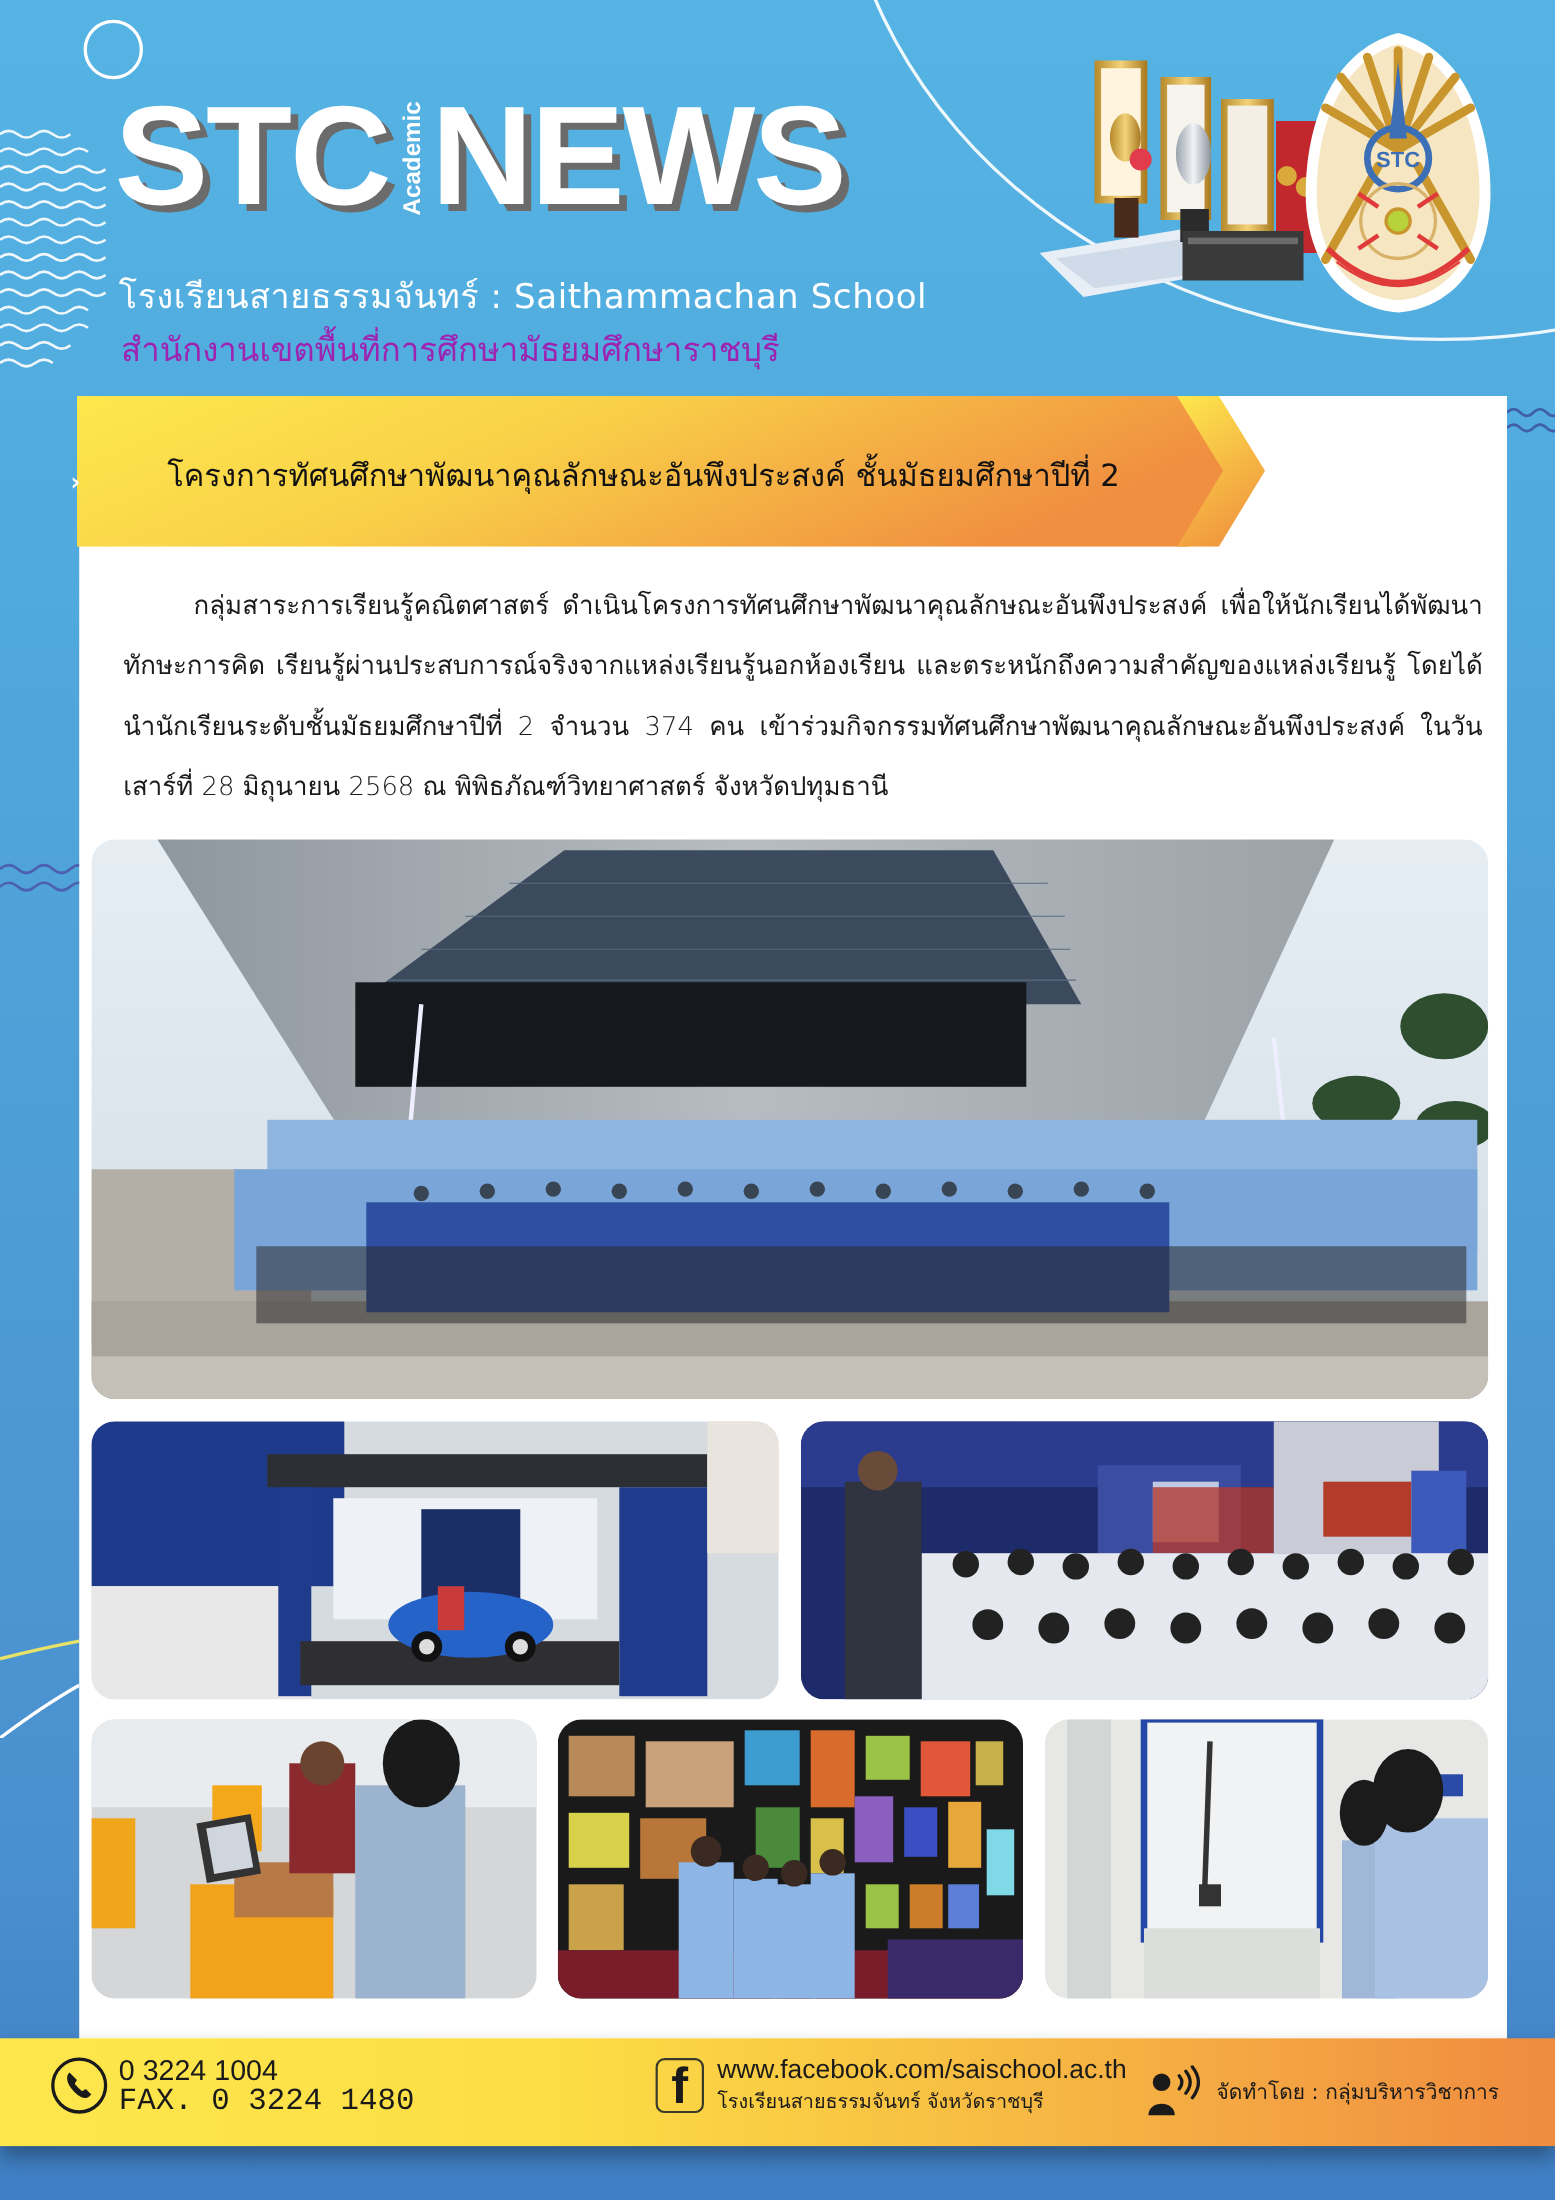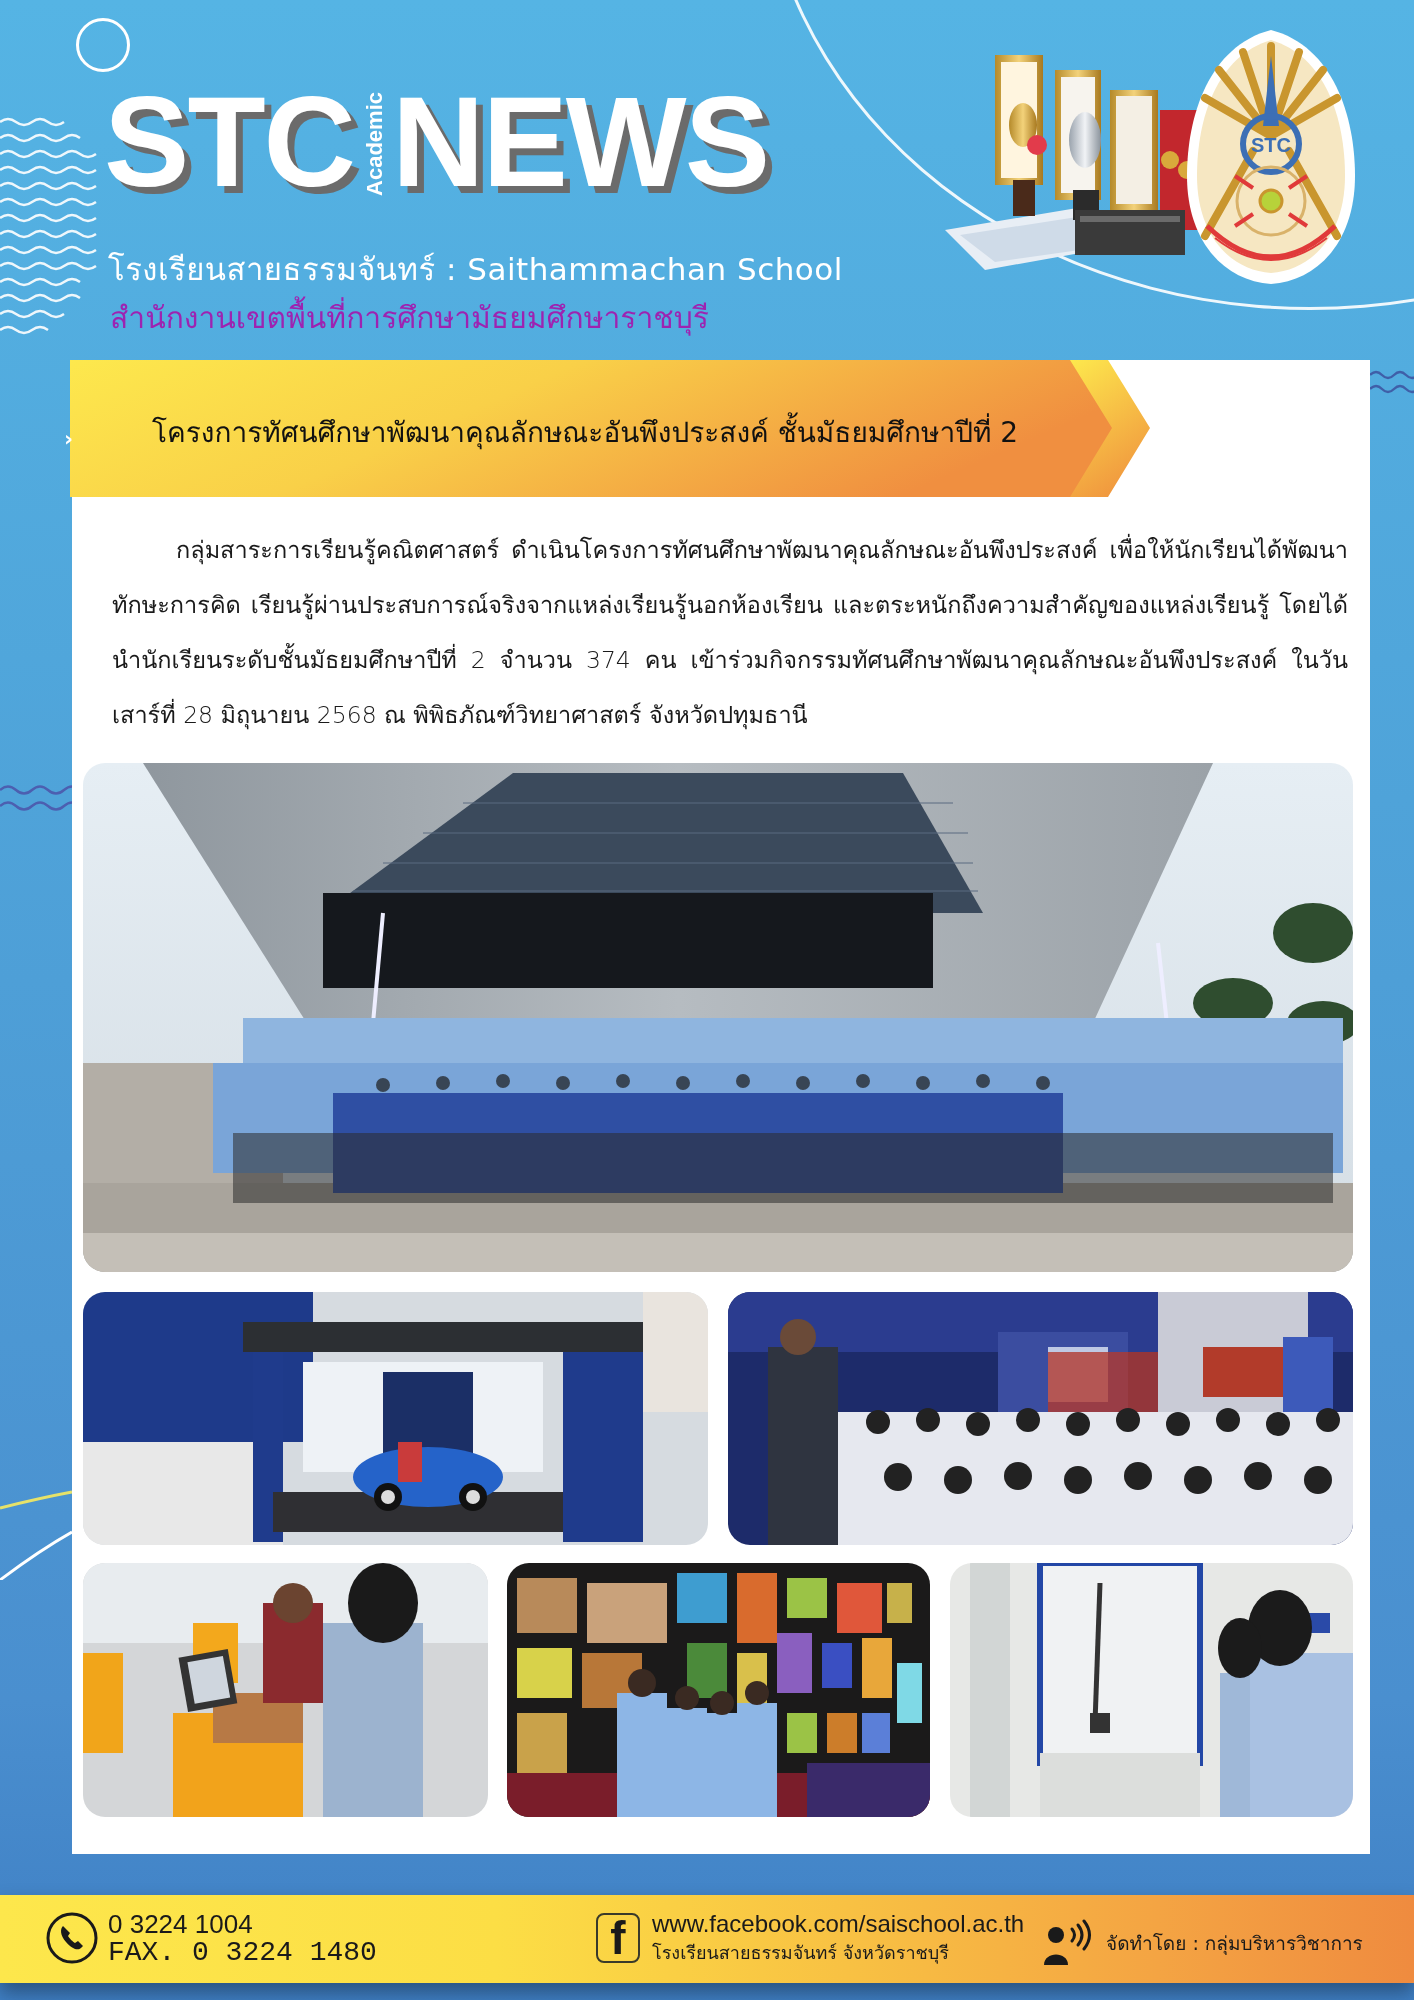--- a/index.html
+++ b/index.html
@@ -81,7 +81,7 @@
 
   
   .footer {
-    left: 0; top: 1895px; width: 1414px; height: 88px;
+    left: 0; top: 1853px; width: 1414px; height: 98px;
     background: linear-gradient(90deg, #fde74c 0%, #fcde45 35%, #f8c143 60%, #f4a443 82%, #ef8b3f 100%);
     box-shadow: 0 10px 18px rgba(0,0,0,0.35);
     display: flex; align-items: center;

